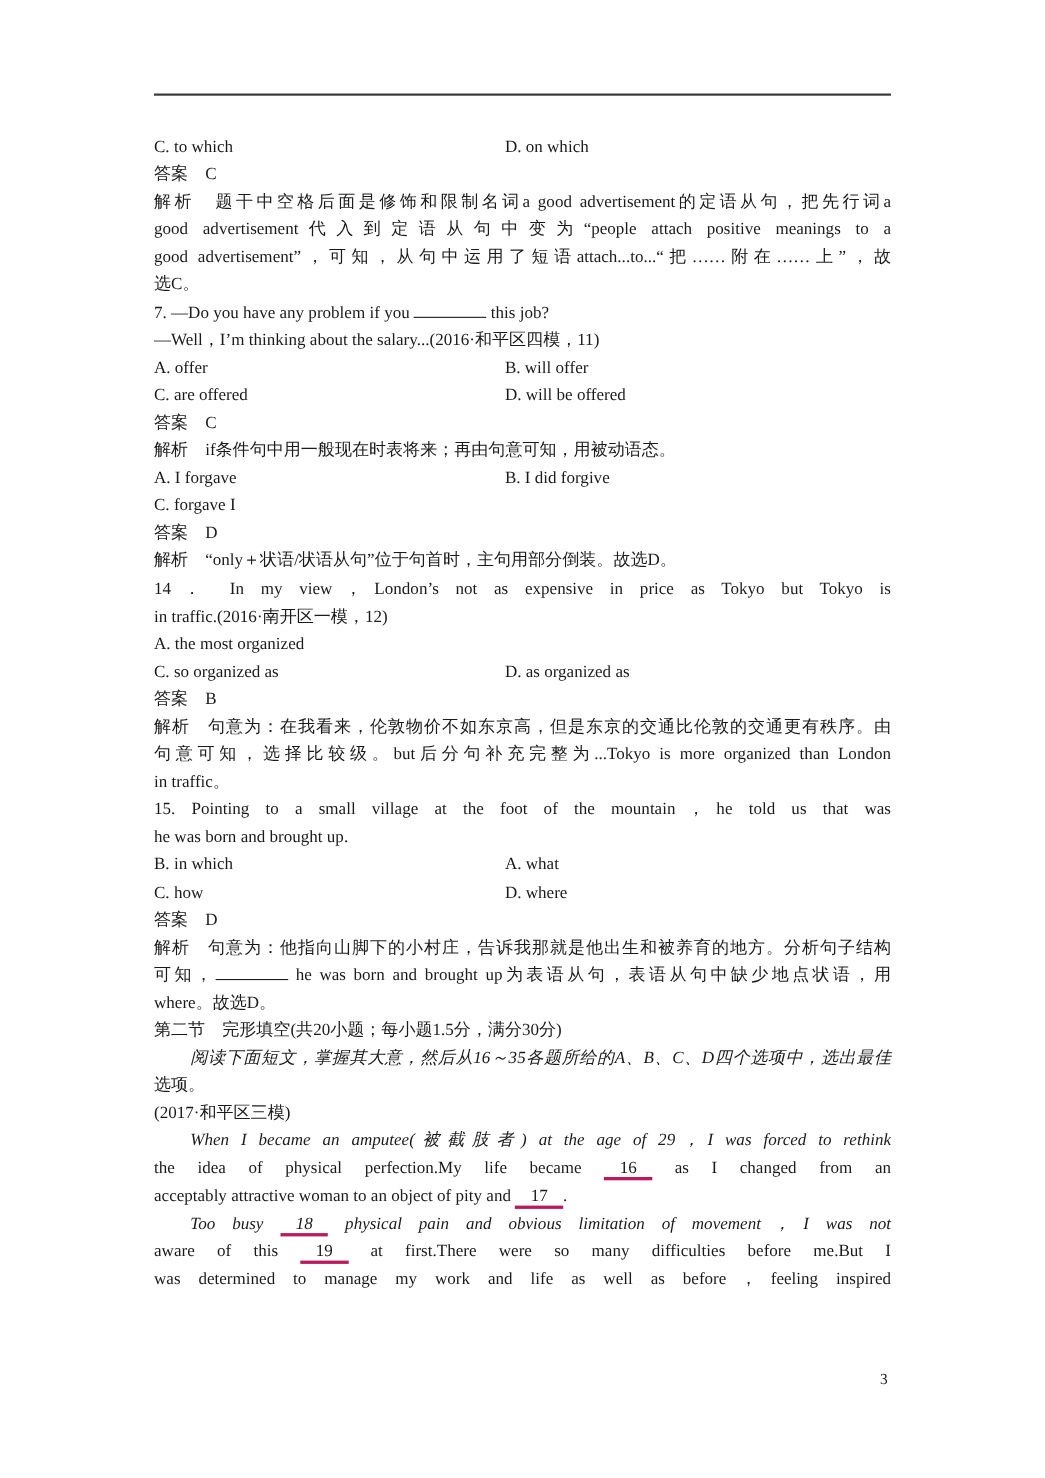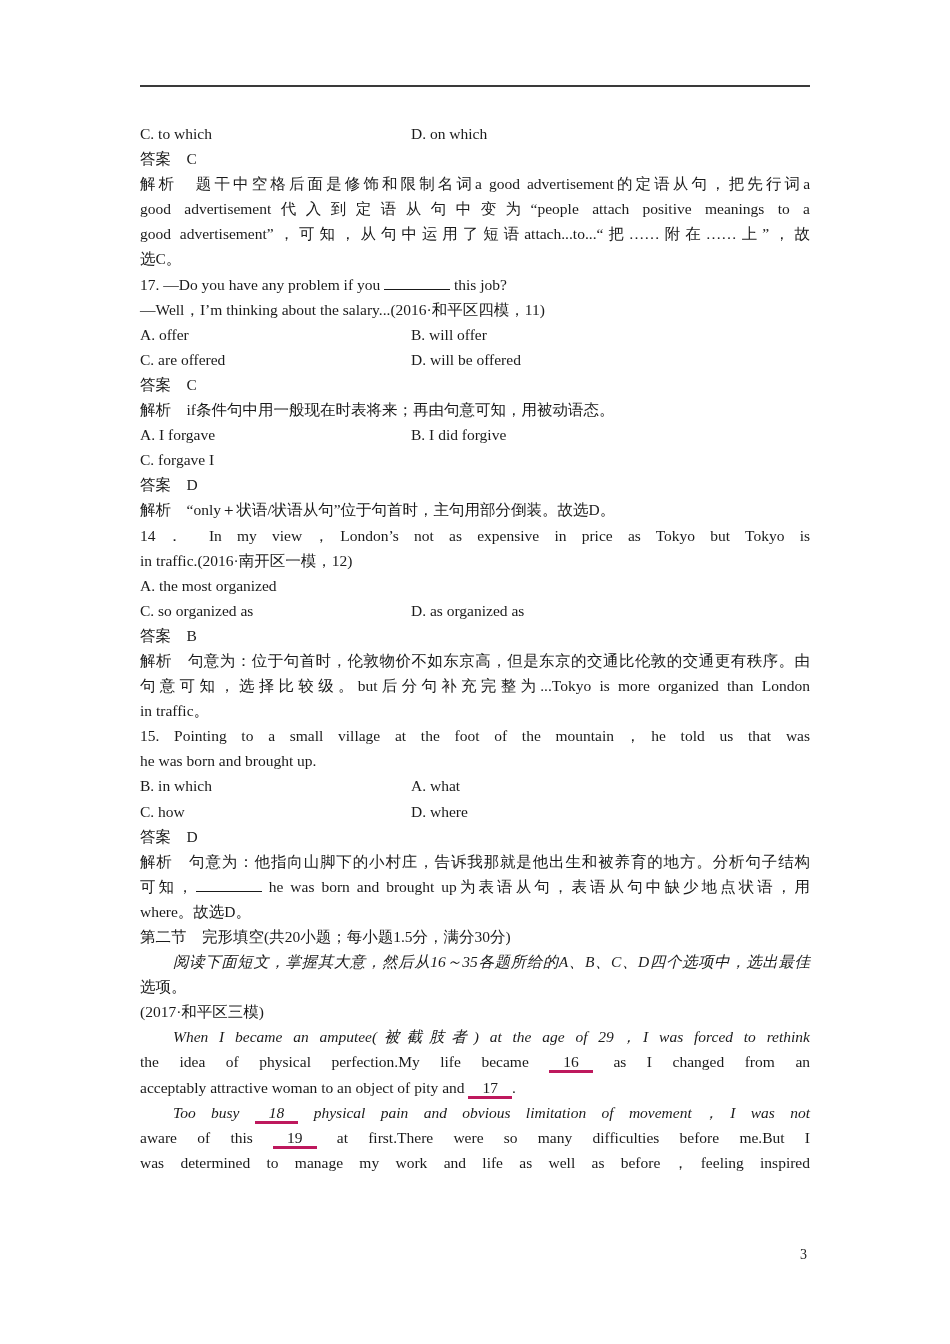--- a/index.html
+++ b/index.html
@@ -9,7 +9,7 @@
   .content { position: absolute; left: 140px; top: 121px; width: 670px; font-size: 15.5px; line-height: 25.1px; }
   .line { white-space: nowrap; height: 25.1px; }
   .just { text-align: justify; text-align-last: justify; white-space: normal; }
-  .opts { display: flex; }
+  .opts { display: flex; gap: 48px; }
   .opt { width: 271px; white-space: nowrap; }
   .ind { padding-left: 33px; font-style: italic; }
   .blank { display: inline-block; width: 66px; border-bottom: 1px solid #1a1a1a; height: 14px; vertical-align: baseline; }

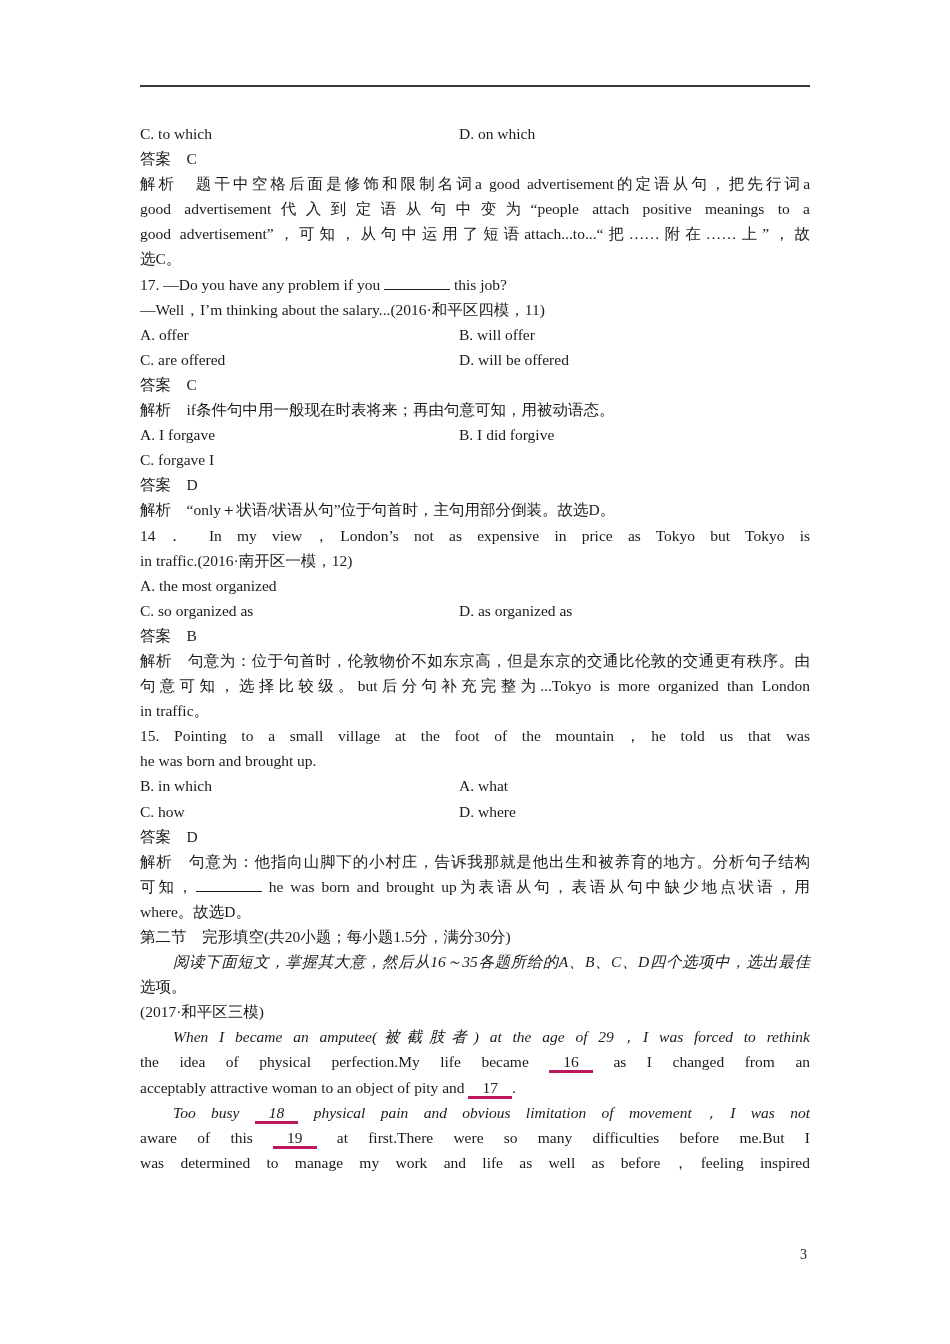--- a/index.html
+++ b/index.html
@@ -33,7 +33,7 @@
   <div class="line just">good advertisement”，可知，从句中运用了短语attach...to...“把……附在……上”，故</div>
   <div class="line">选C。</div>
 
-  <div class="line"><span>17. —Do you have any problem if you</span> <span class="blank"></span> <span>this job?</span></div>
+  <div class="line"><span>7. —Do you have any problem if you</span> <span class="blank"></span> <span>this job?</span></div>
   <div class="line">—Well，I’m thinking about the salary...(2016·和平区四模，11)</div>
   <div class="line opts">
     <span class="opt">A. offer</span>

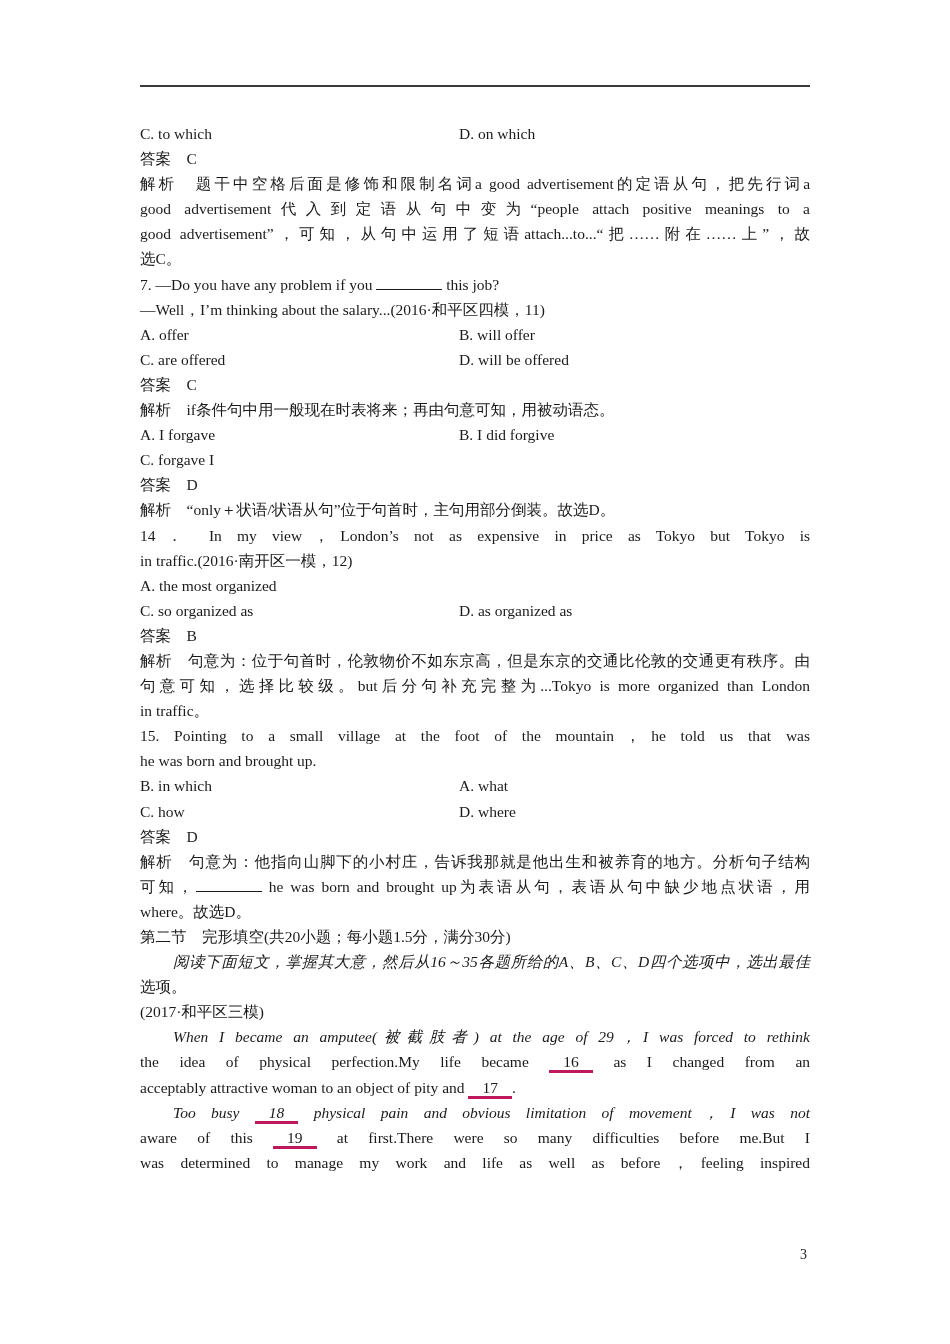--- a/index.html
+++ b/index.html
@@ -66,7 +66,7 @@
     <span class="opt">D. as organized as</span>
   </div>
   <div class="line"><span>答案</span>　<span>B</span></div>
-  <div class="line just"><span>解析</span>　<span>句意为：位于句首时，伦敦物价不如东京高，但是东京的交通比伦敦的交通更有秩序。由</span></div>
+  <div class="line just"><span>解析</span>　<span>句意为：在我看来，伦敦物价不如东京高，但是东京的交通比伦敦的交通更有秩序。由</span></div>
   <div class="line just">句意可知，选择比较级。but后分句补充完整为...Tokyo is more organized than London</div>
   <div class="line">in traffic。</div>
 

